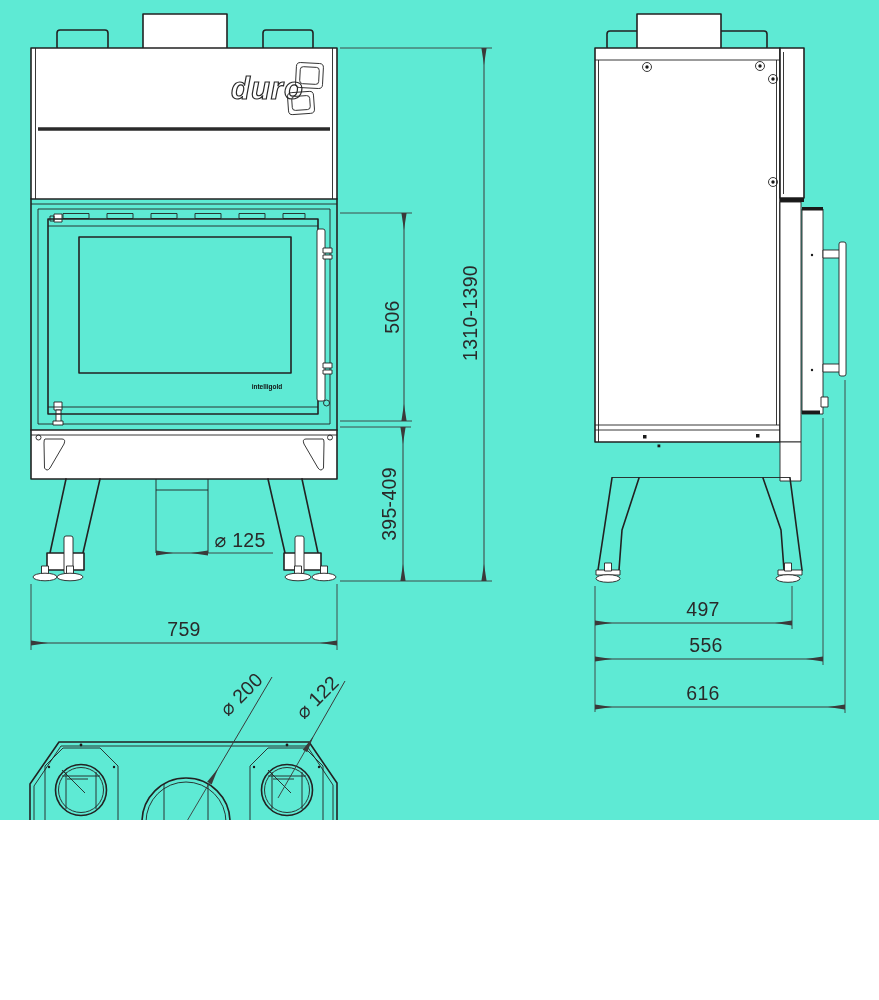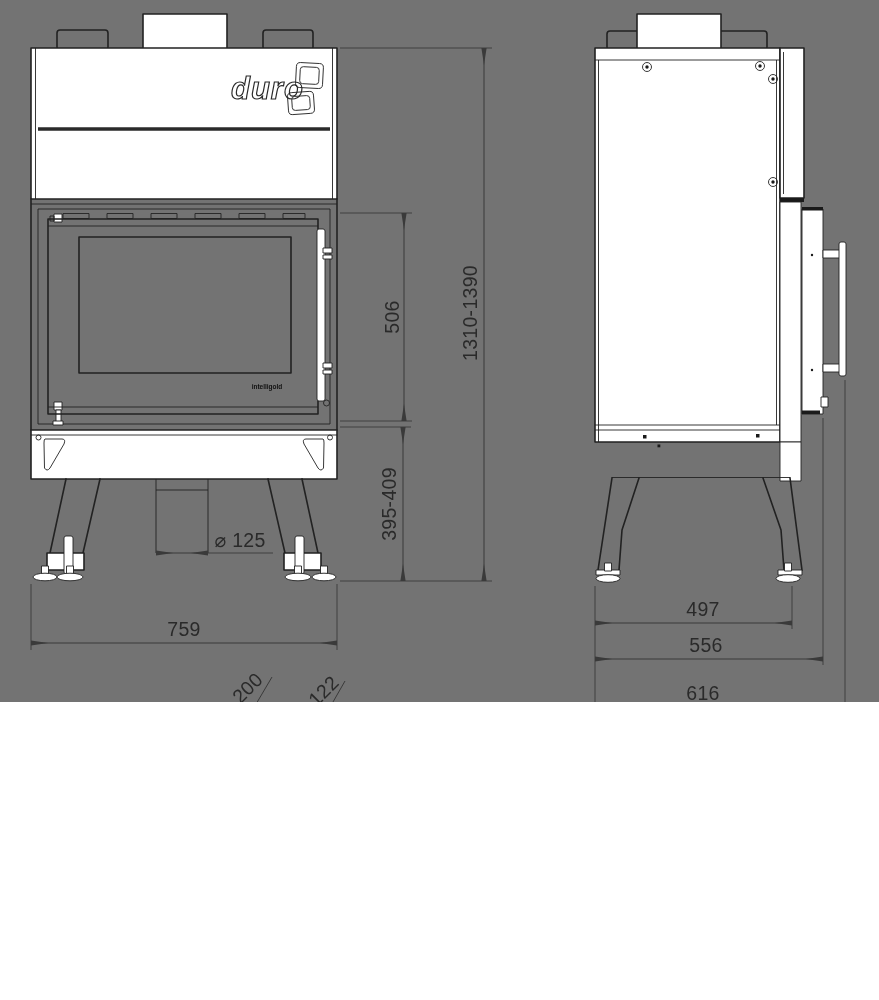--- a/index.html
+++ b/index.html
@@ -3,7 +3,7 @@
 <meta charset="utf-8">
 <style>
   html,body{margin:0;padding:0;background:#ffffff;}
-  .stage{position:relative;width:879px;height:702px;background:#737373;overflow:hidden;
+  .stage{position:relative;width:879px;height:820px;background:#5eead4;overflow:hidden;
          font-family:"Liberation Sans",sans-serif;}
   svg{display:block}
   .s {stroke:#222;stroke-width:1.6;fill:none;stroke-linejoin:round;stroke-linecap:square}

